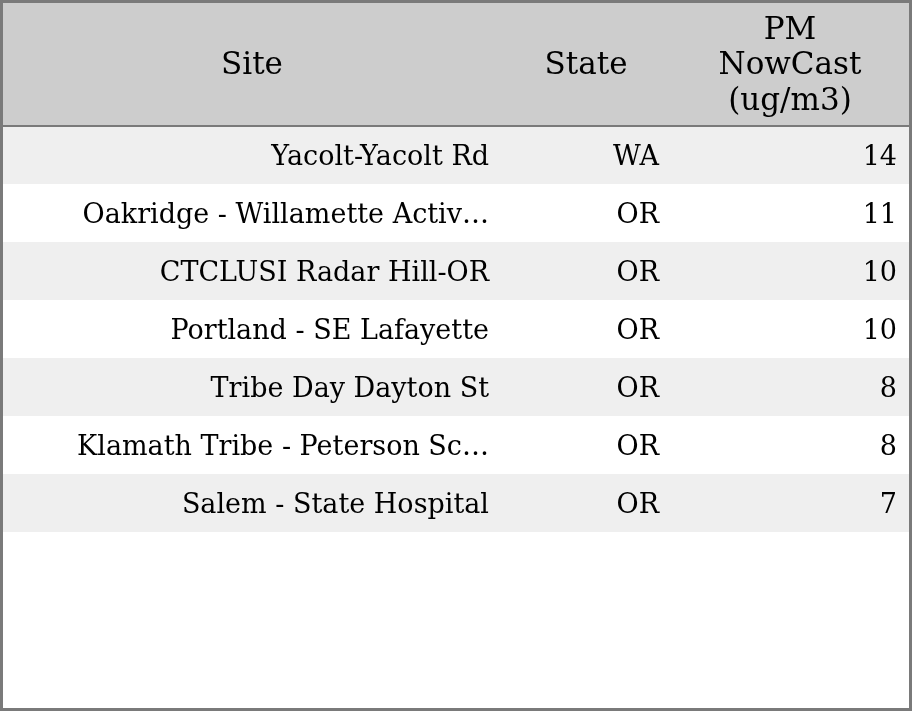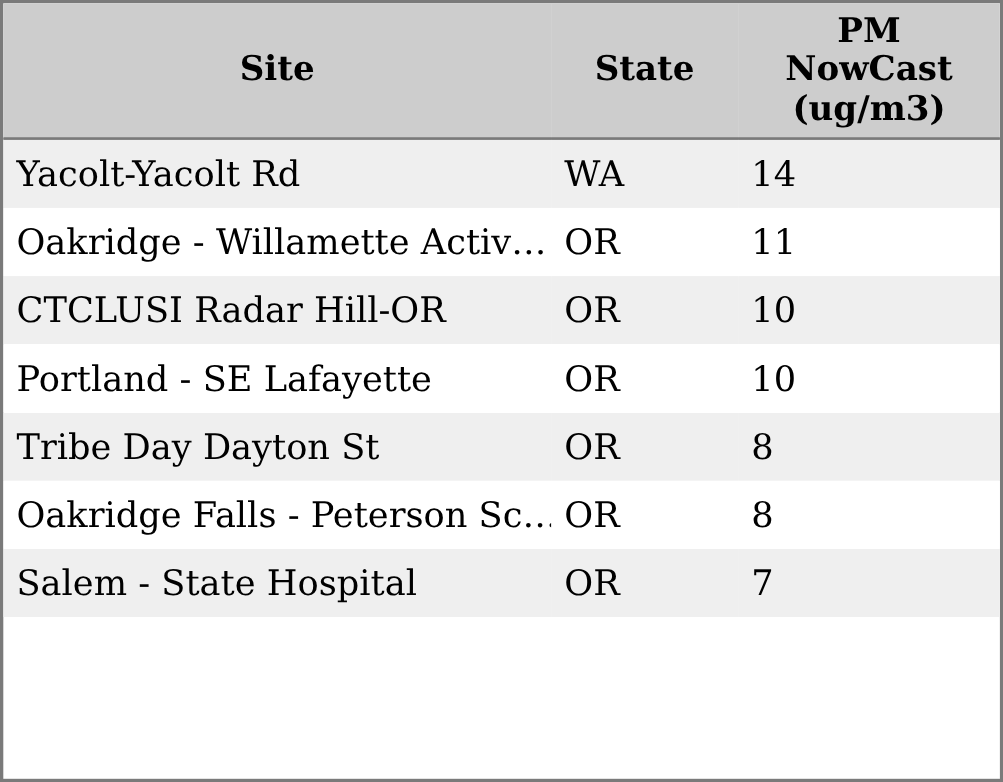--- a/index.html
+++ b/index.html
@@ -36,7 +36,7 @@
     background: var(--header-bg);
     border-bottom: 2px solid var(--border);
     font-size: 31px;
-    font-weight: bold;
+    font-weight: normal;
     line-height: 1.15;
     text-align: center;
     vertical-align: middle;

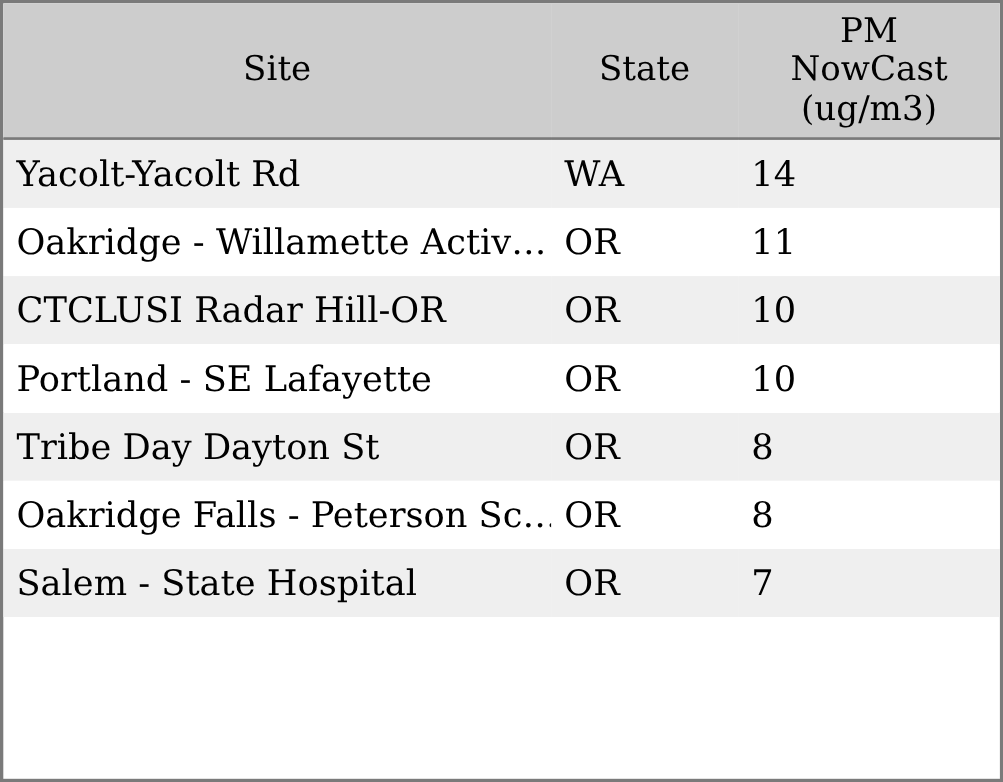--- a/index.html
+++ b/index.html
@@ -46,8 +46,8 @@
 
   tbody td {
     height: 58px;
-    font-size: 32px;
-    text-align: left;
+    font-size: 27px;
+    text-align: right;
     vertical-align: middle;
     padding: 12px;
     white-space: nowrap;

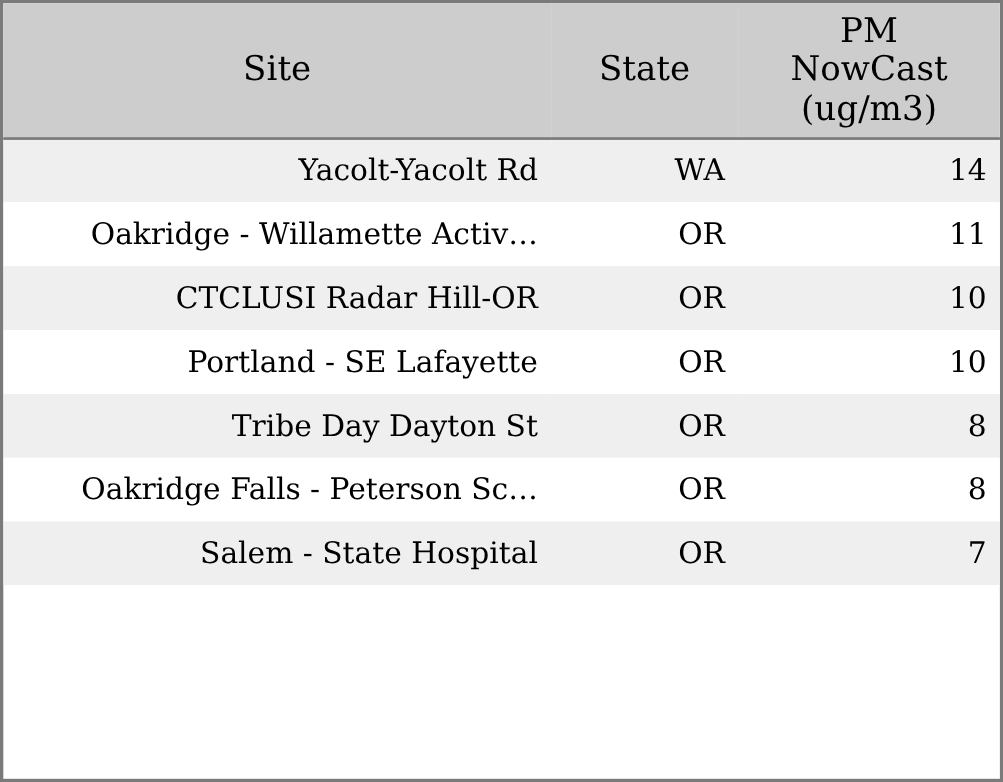--- a/index.html
+++ b/index.html
@@ -103,7 +103,7 @@
         <td>8</td>
       </tr>
       <tr>
-        <td>Oakridge Falls - Peterson Sc…</td>
+        <td>Klamath Tribe - Peterson Sc…</td>
         <td>OR</td>
         <td>8</td>
       </tr>

